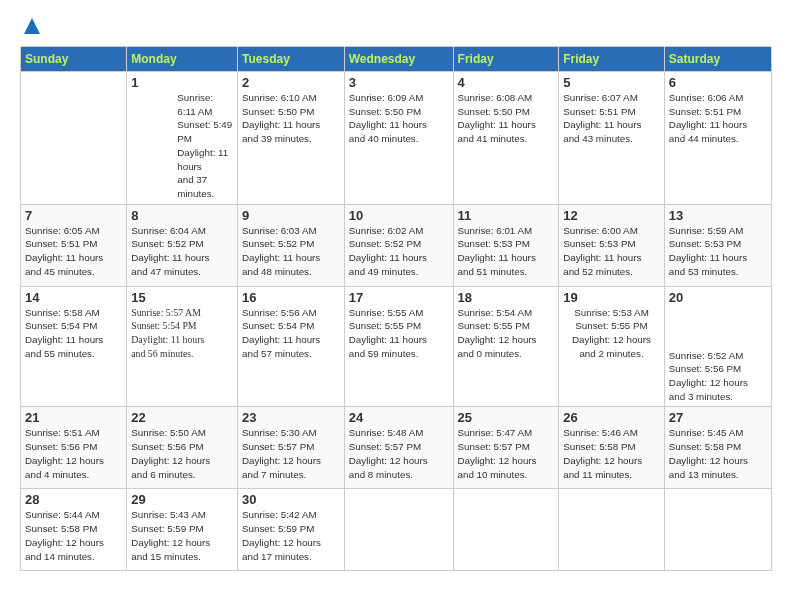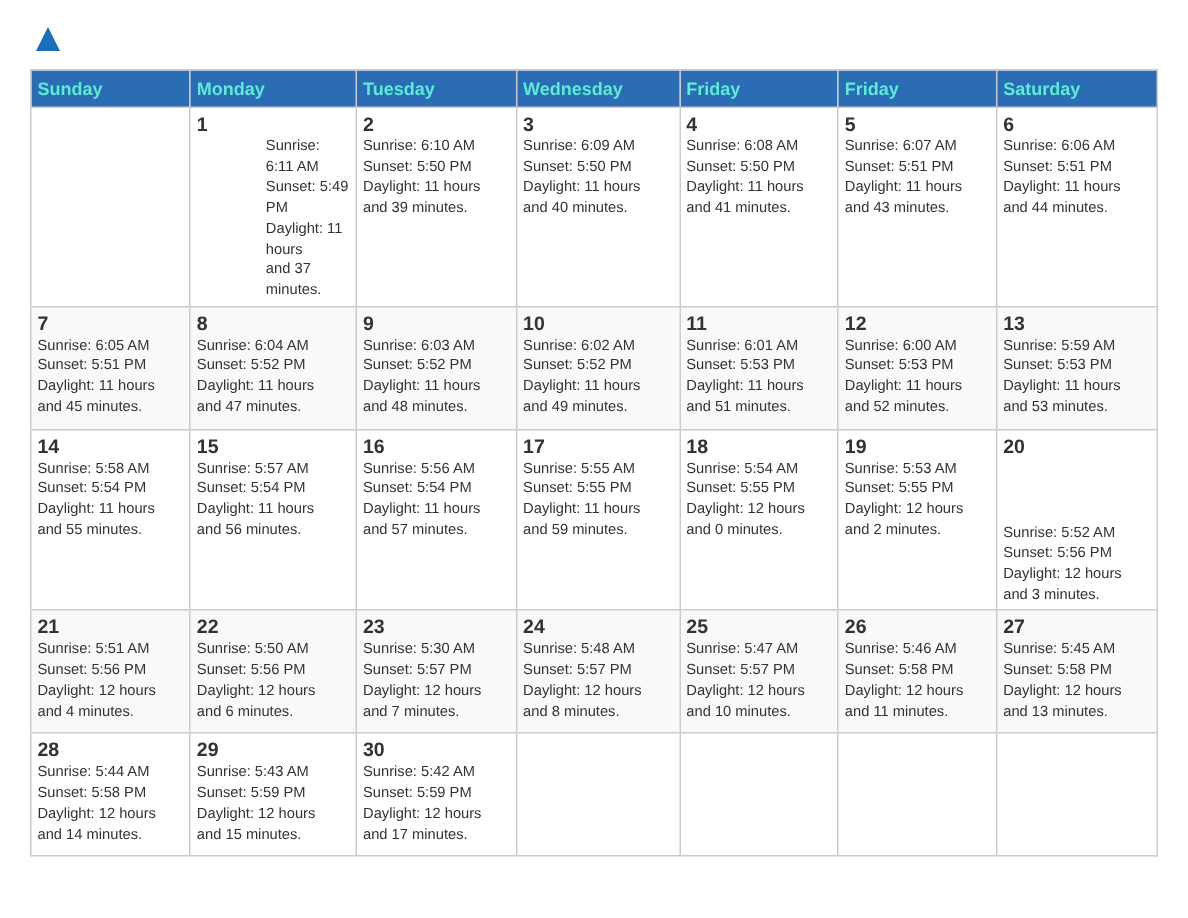--- a/index.html
+++ b/index.html
@@ -61,7 +61,7 @@
     }
     .calendar-table th {
       background: #2a6db5;
-      color: #5eead4;
+      color: #bef264;
       padding: 5px 4px;
       text-align: left;
       font-size: 12px;

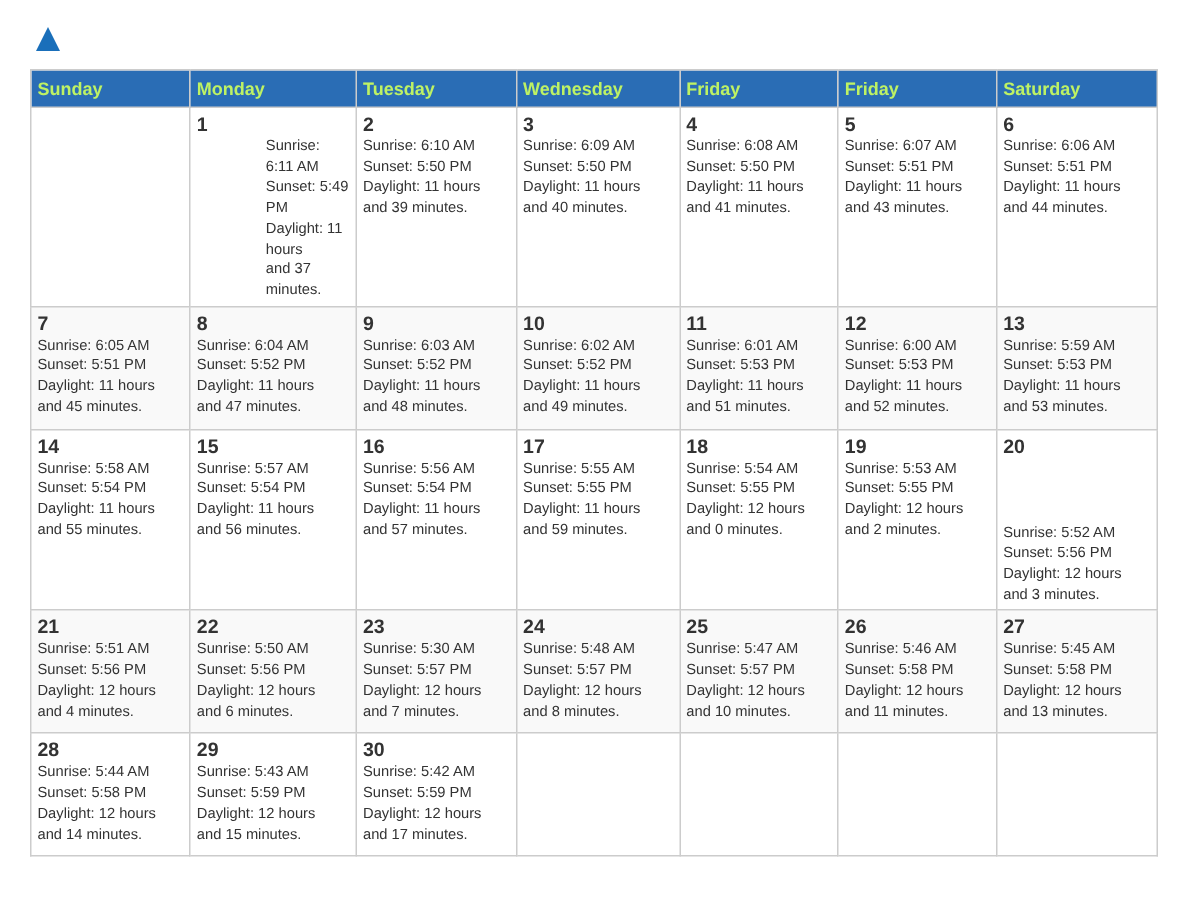--- a/index.html
+++ b/index.html
@@ -235,7 +235,7 @@
           </td>
           <td>
             <span class="day-number">15</span>
-            <div class="day-info" style="white-space: pre-line;">Sunrise: 5:57 AM
+            <div class="day-info" style="white-space: pre-line; font-family: Liberation Serif, serif;">Sunrise: 5:57 AM
 Sunset: 5:54 PM
 Daylight: 11 hours
 and 56 minutes.</div>

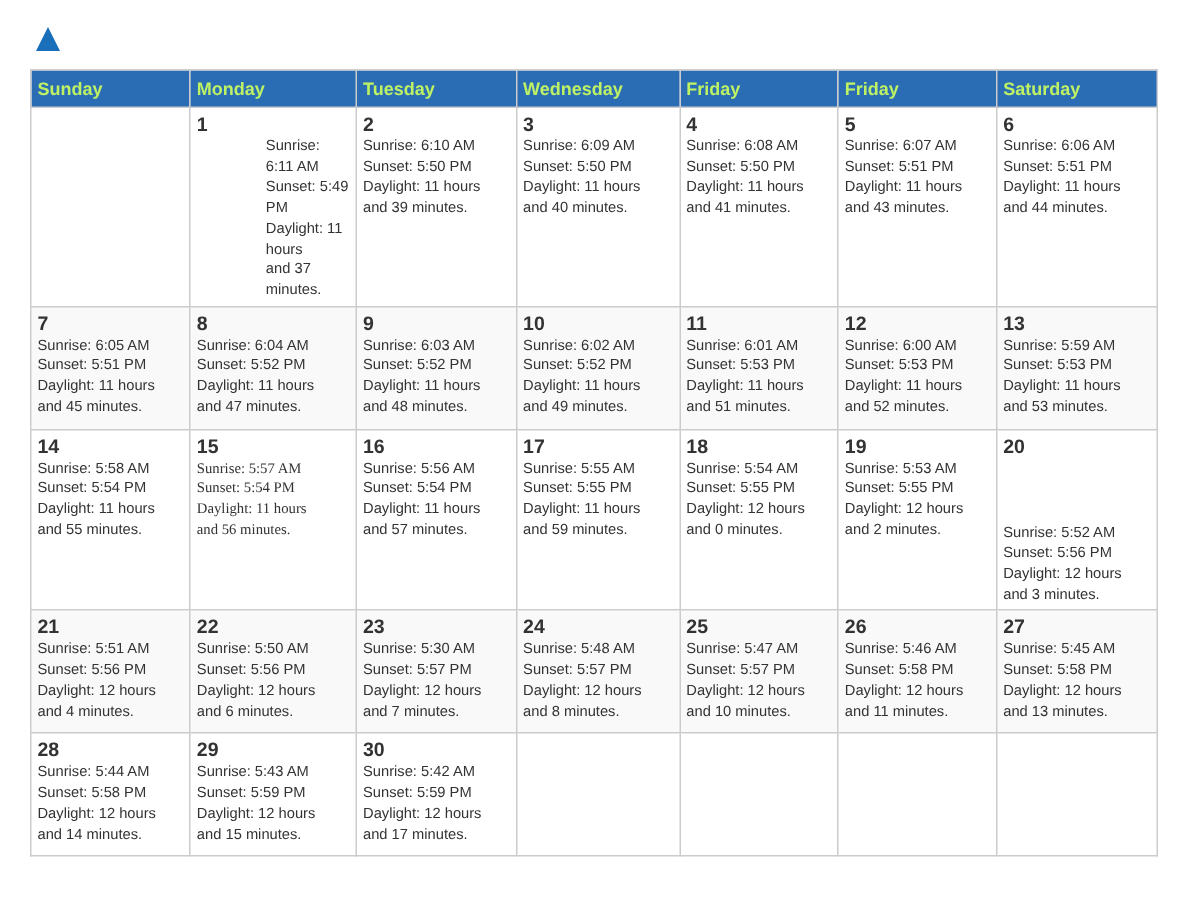--- a/index.html
+++ b/index.html
@@ -263,7 +263,7 @@
           </td>
           <td>
             <span class="day-number">19</span>
-            <div class="day-info" style="white-space: pre-line;">Sunrise: 5:53 AM
+            <div class="day-info" style="white-space: pre-line; text-align: center;">Sunrise: 5:53 AM
 Sunset: 5:55 PM
 Daylight: 12 hours
 and 2 minutes.</div>

